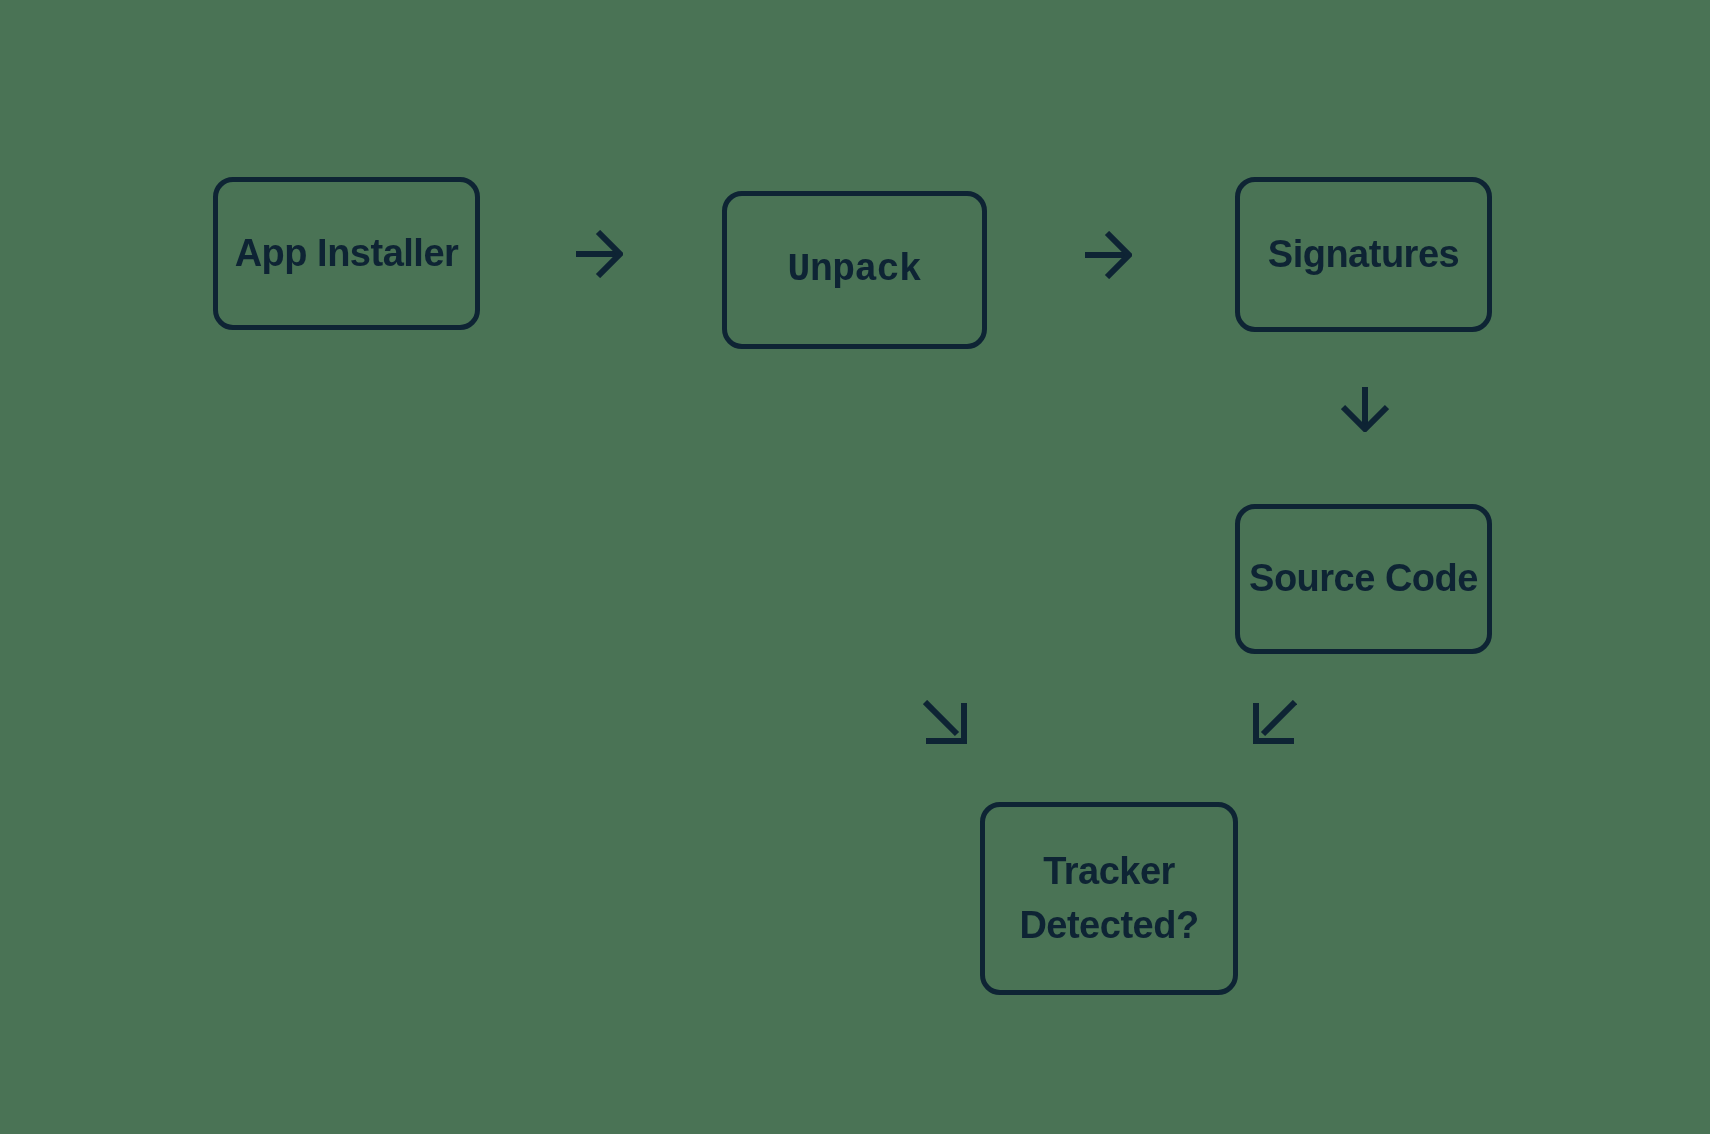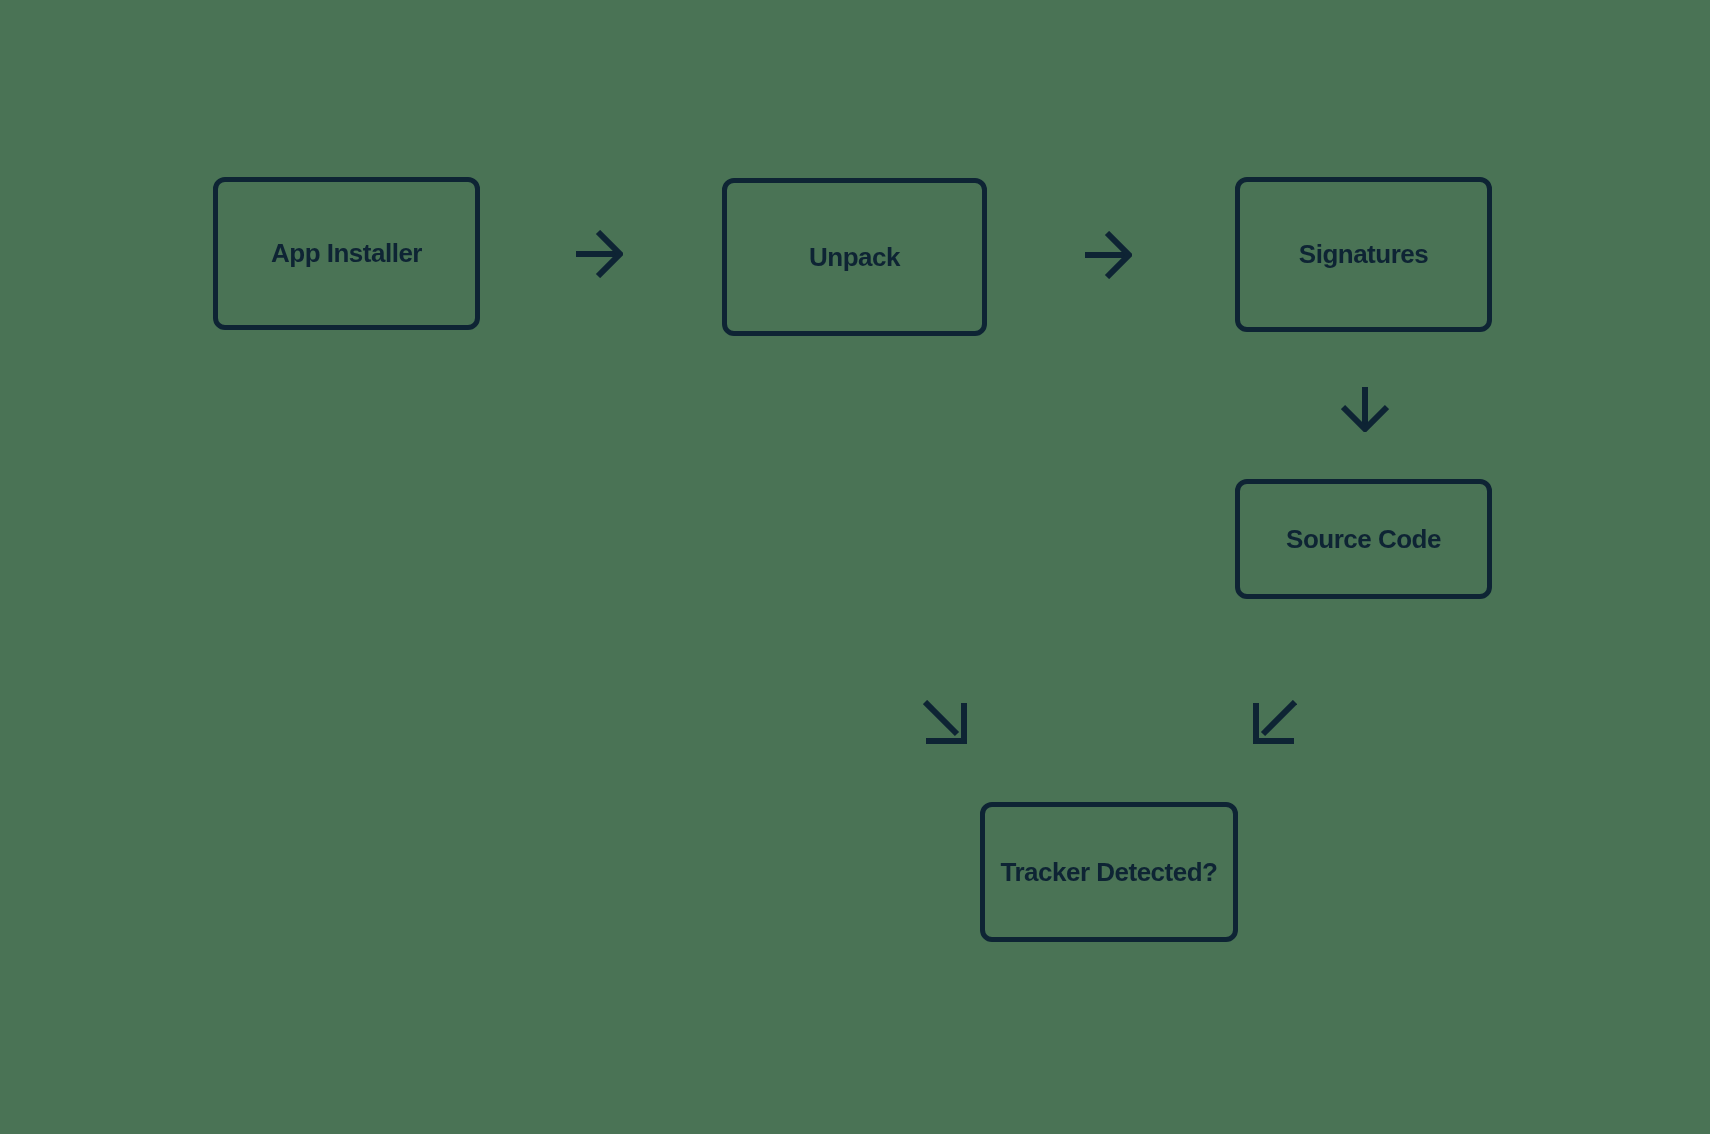--- a/index.html
+++ b/index.html
@@ -23,13 +23,13 @@
   .node {
     position: absolute;
     border: 5px solid var(--ink);
-    border-radius: 12px;
+    border-radius: 20px;
     display: flex;
     align-items: center;
     justify-content: center;
     text-align: center;
     font-weight: bold;
-    font-size: 26px;
+    font-size: 38px;
     line-height: 1.42;
     letter-spacing: -0.5px;
     color: var(--ink);

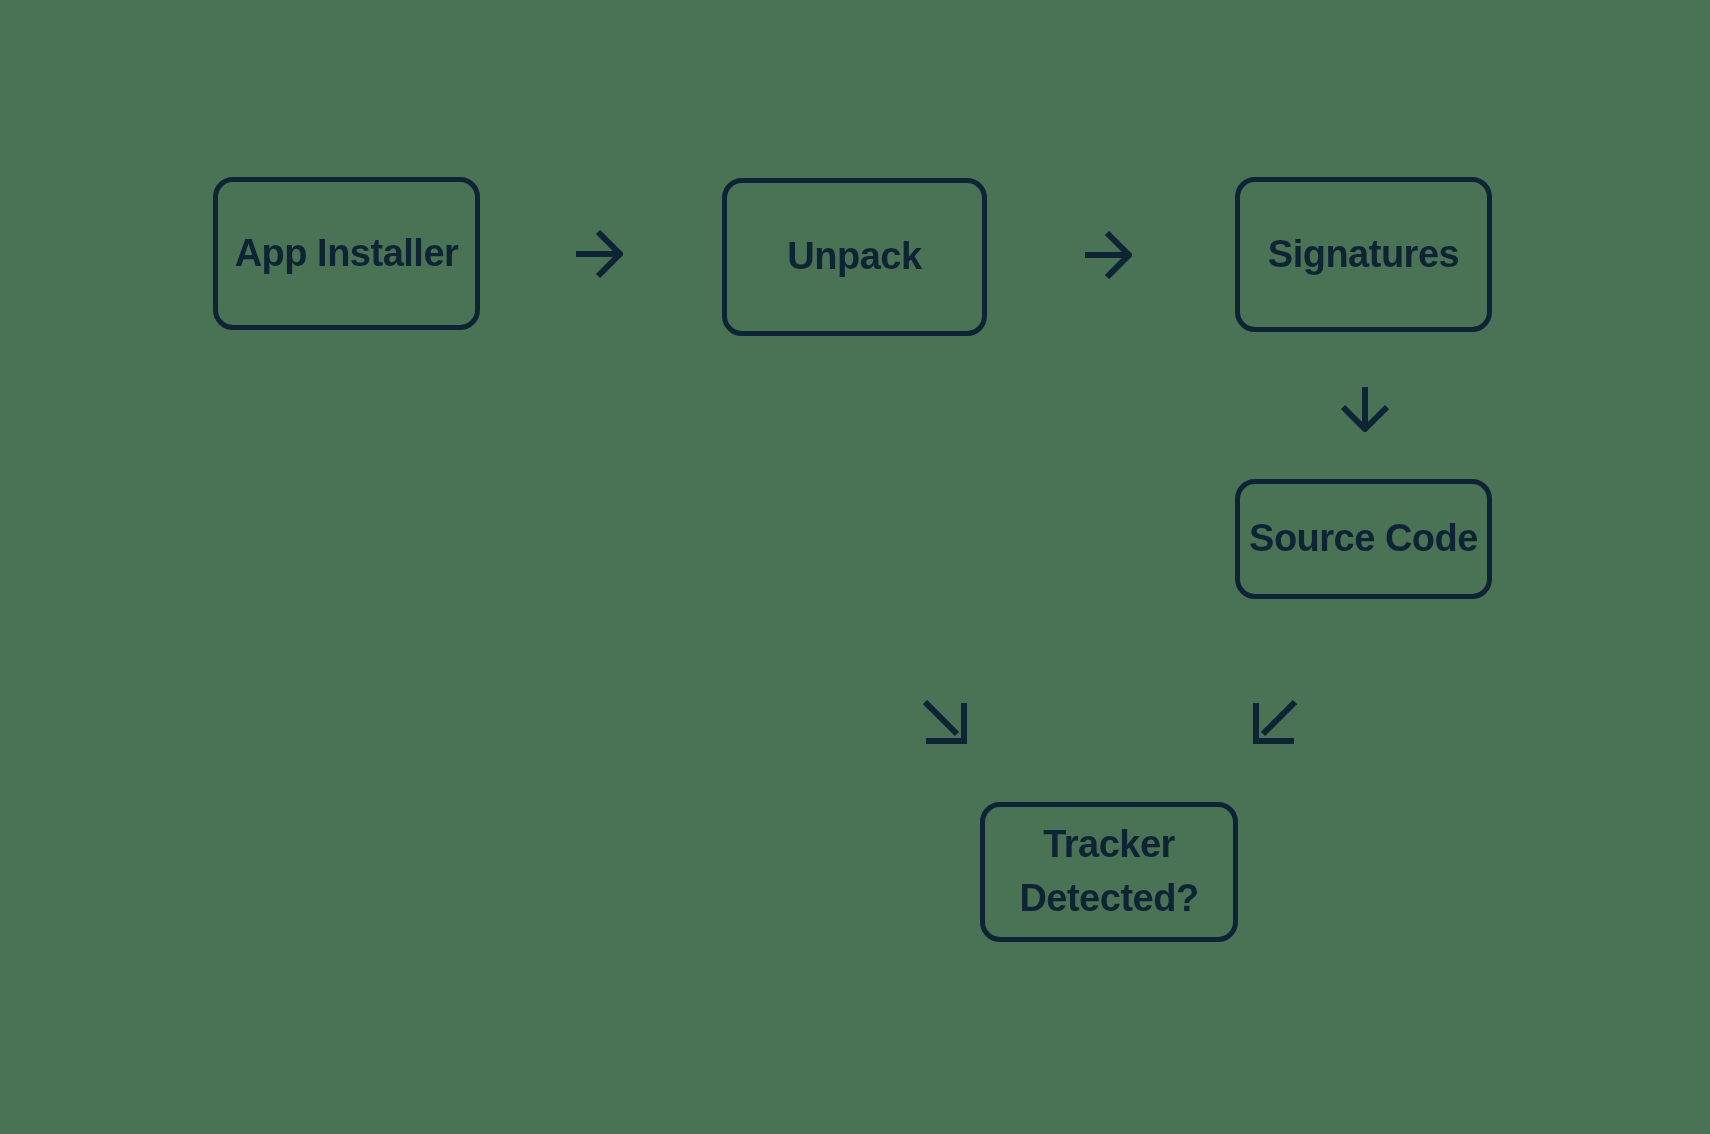--- a/index.html
+++ b/index.html
@@ -51,7 +51,7 @@
     <span>App Installer</span>
   </div>
 
-  <div class="node" style="left:722px; top:178px; width:265px; height:158px;">
+  <div class="node" style="left:722px; top:191px; width:265px; height:158px;font-family:Liberation Mono, monospace;">
     <span>Unpack</span>
   </div>
 

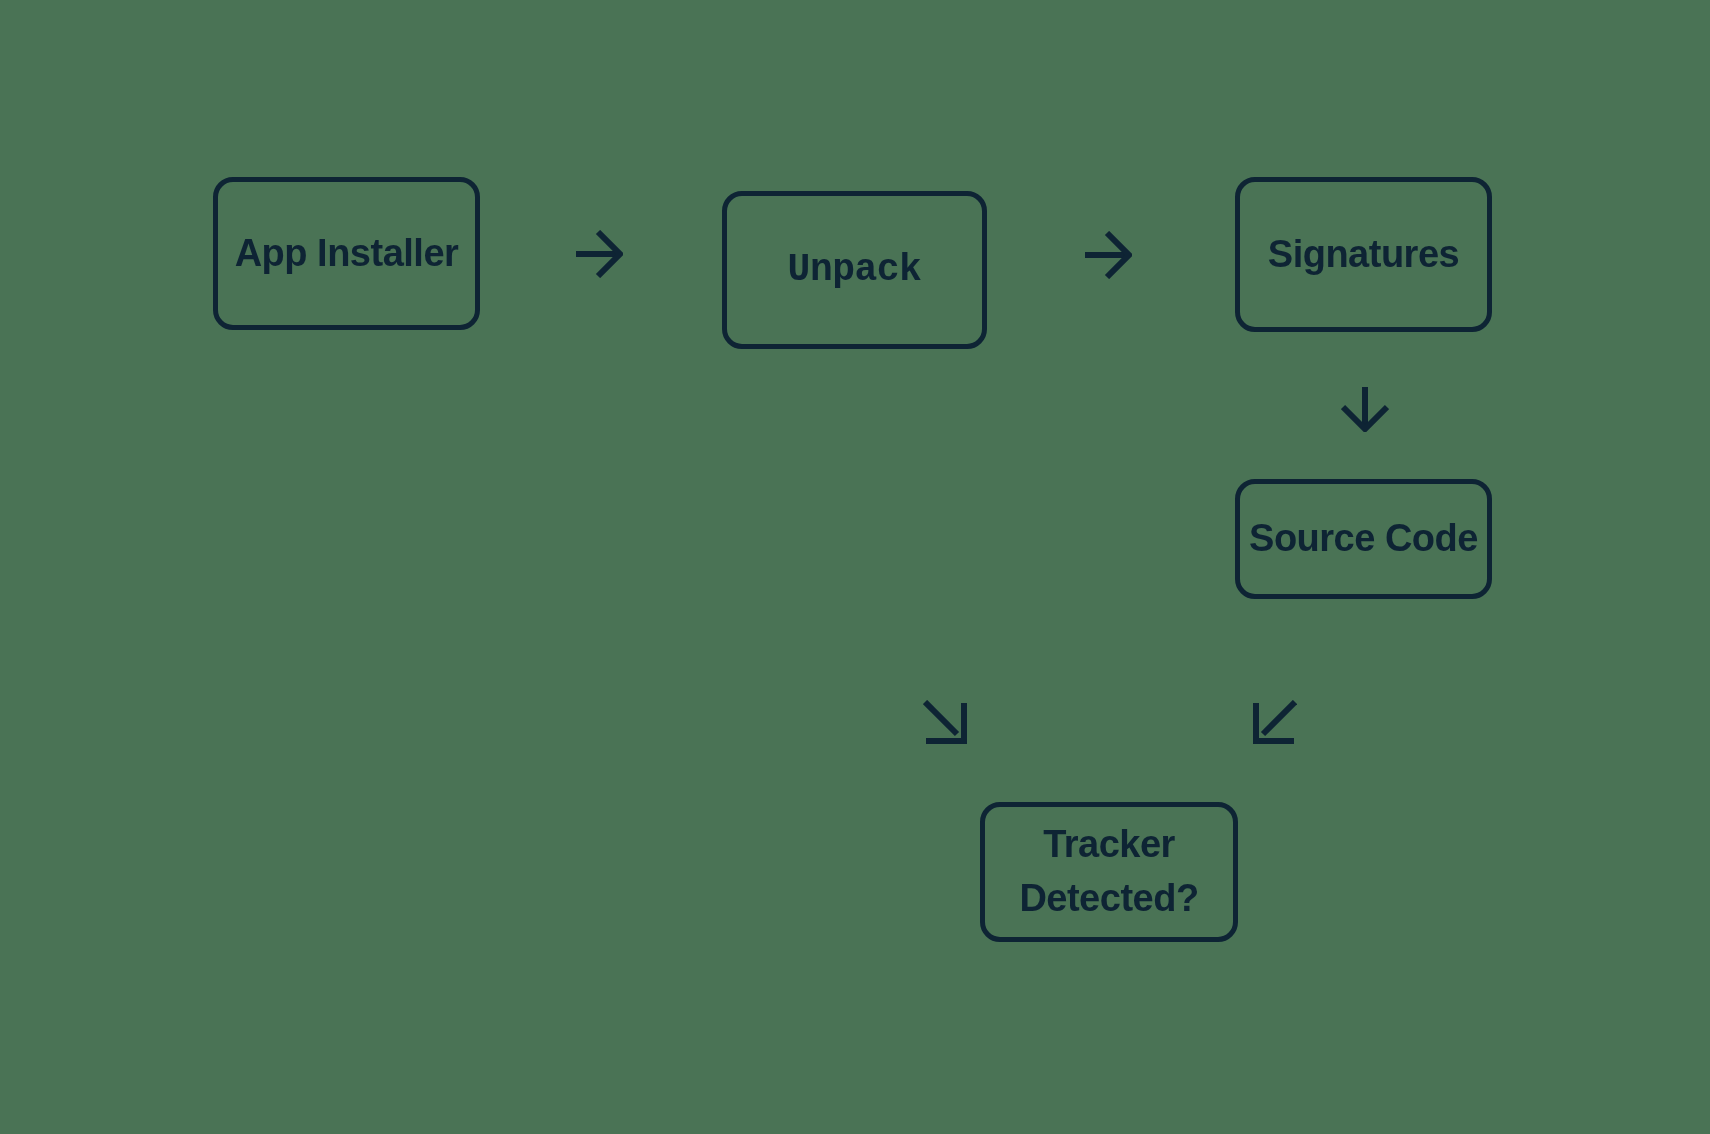--- a/index.html
+++ b/index.html
@@ -60,7 +60,7 @@
   </div>
 
 
-  <div class="node" style="left:1235px; top:479px; width:257px; height:120px;">
+  <div class="node" style="left:1235px; top:504px; width:257px; height:150px;">
     <span>Source Code</span>
   </div>
 

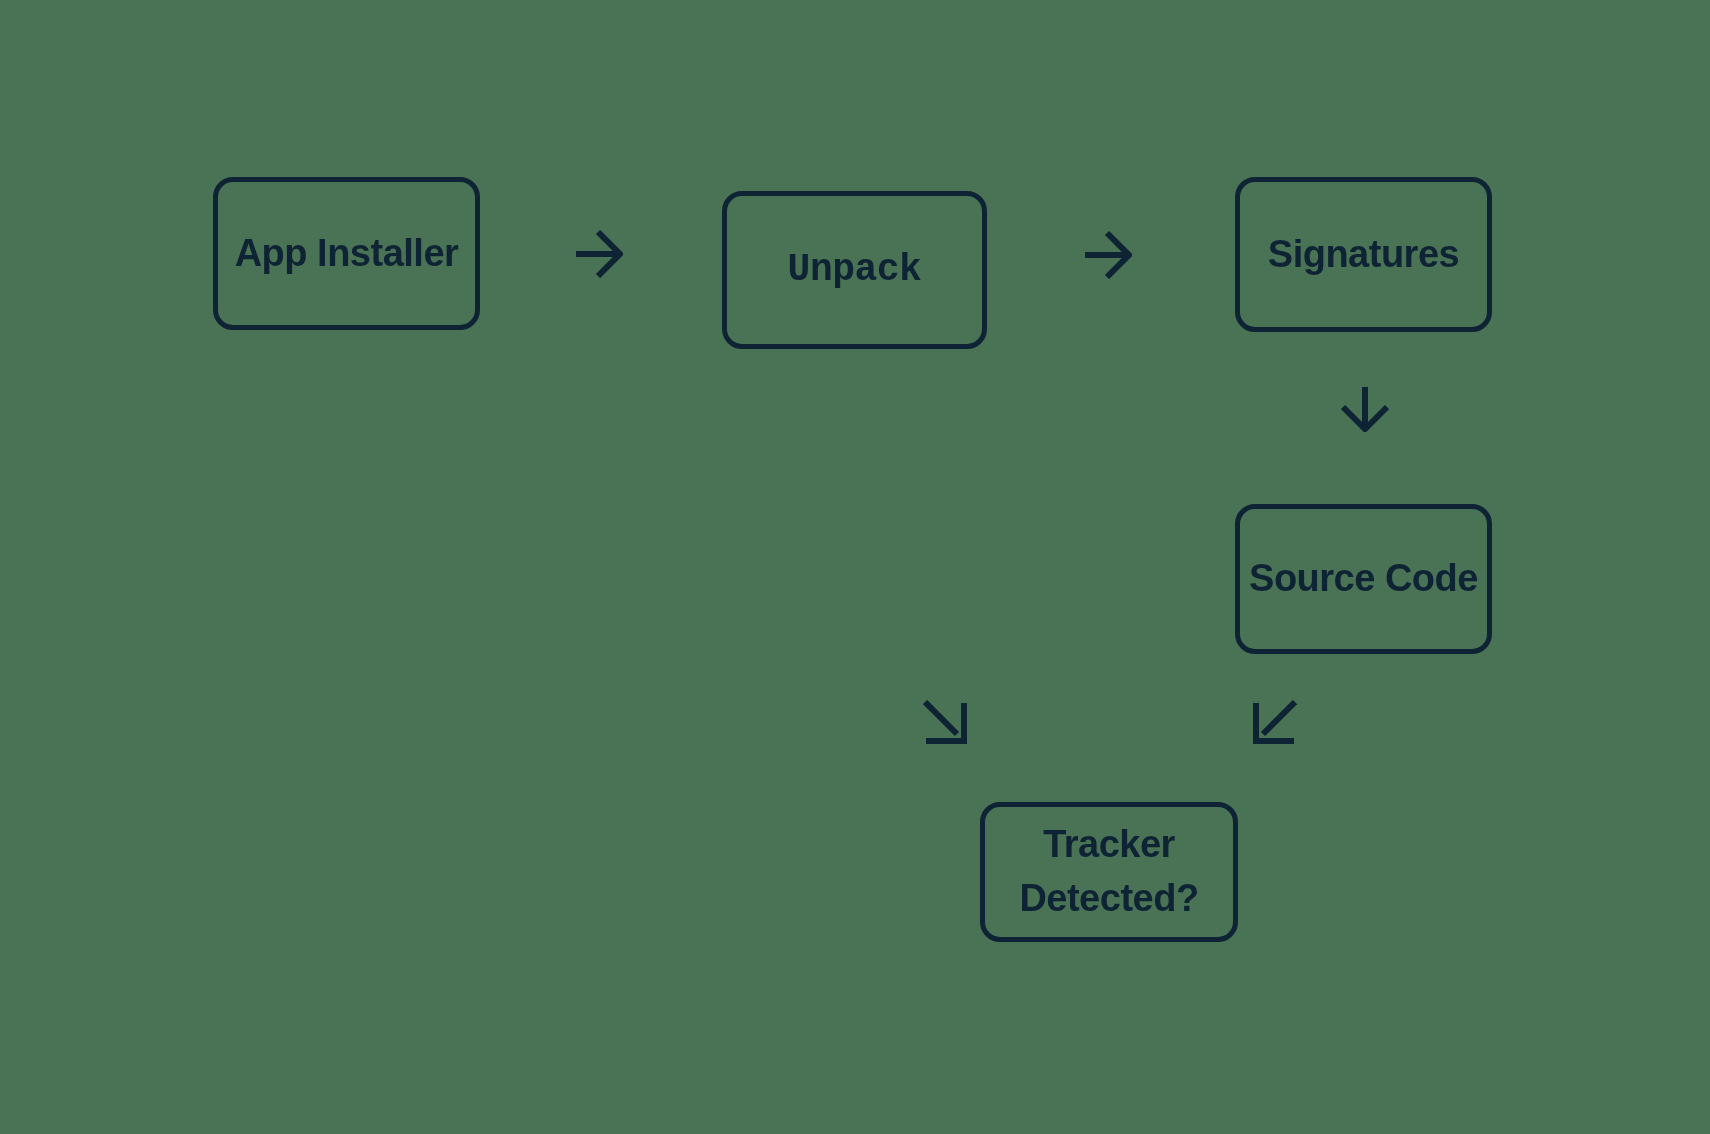--- a/index.html
+++ b/index.html
@@ -64,7 +64,7 @@
     <span>Source Code</span>
   </div>
 
-  <div class="node" style="left:980px; top:802px; width:258px; height:140px;">
+  <div class="node" style="left:980px; top:802px; width:258px; height:193px;">
     <span>Tracker Detected?</span>
   </div>
 

